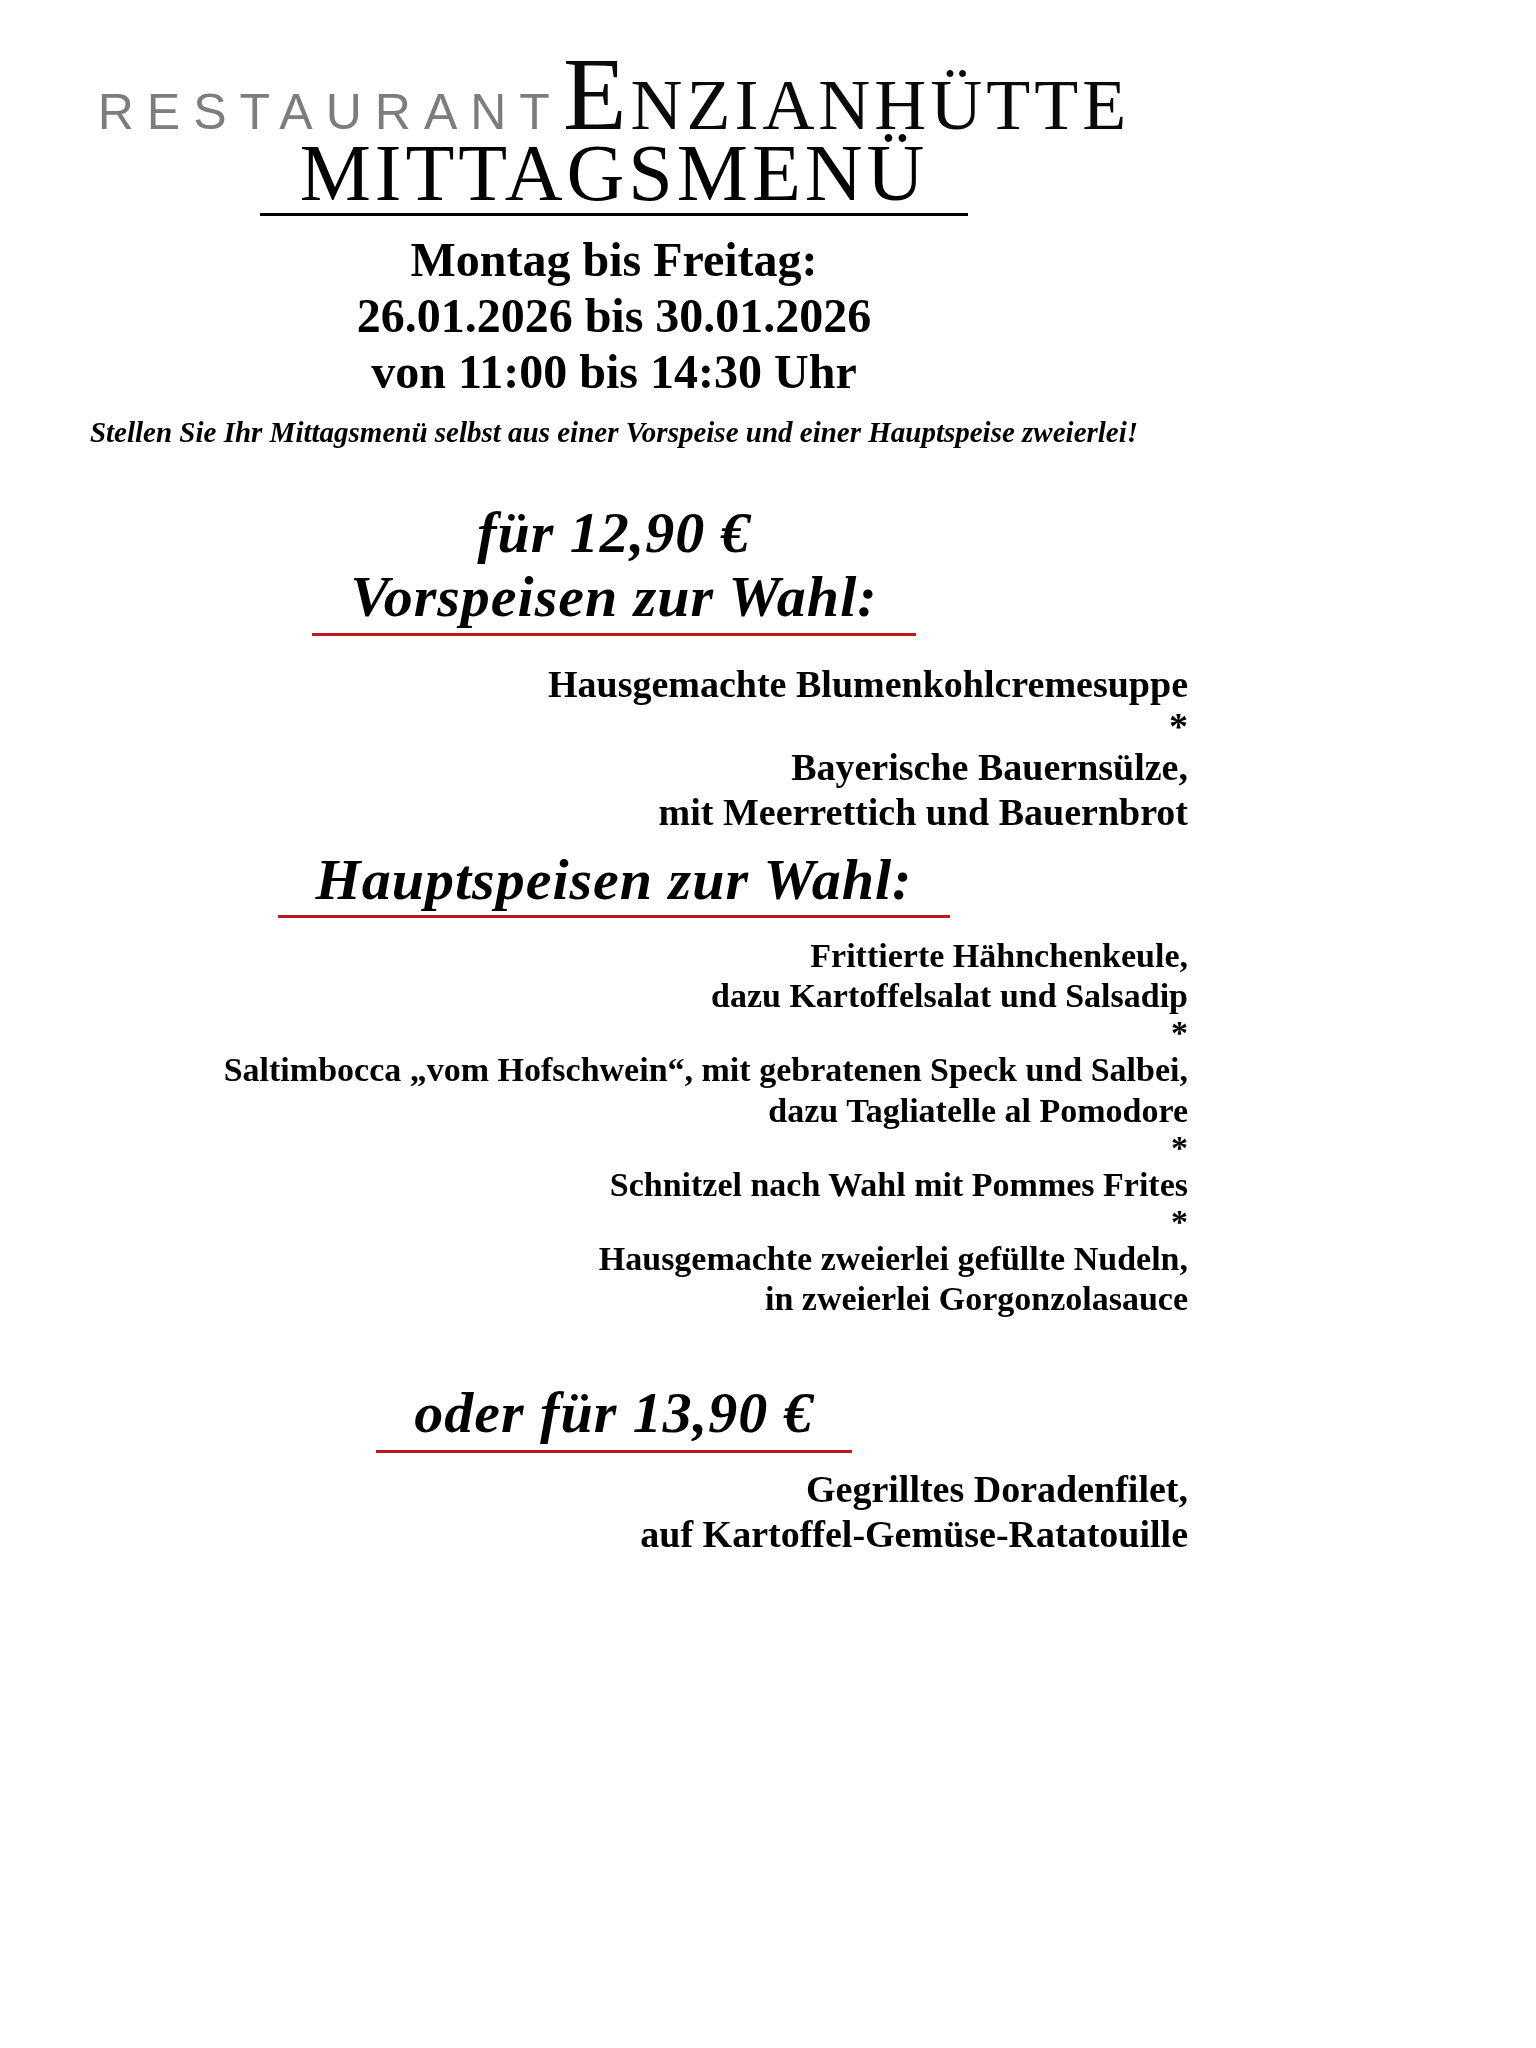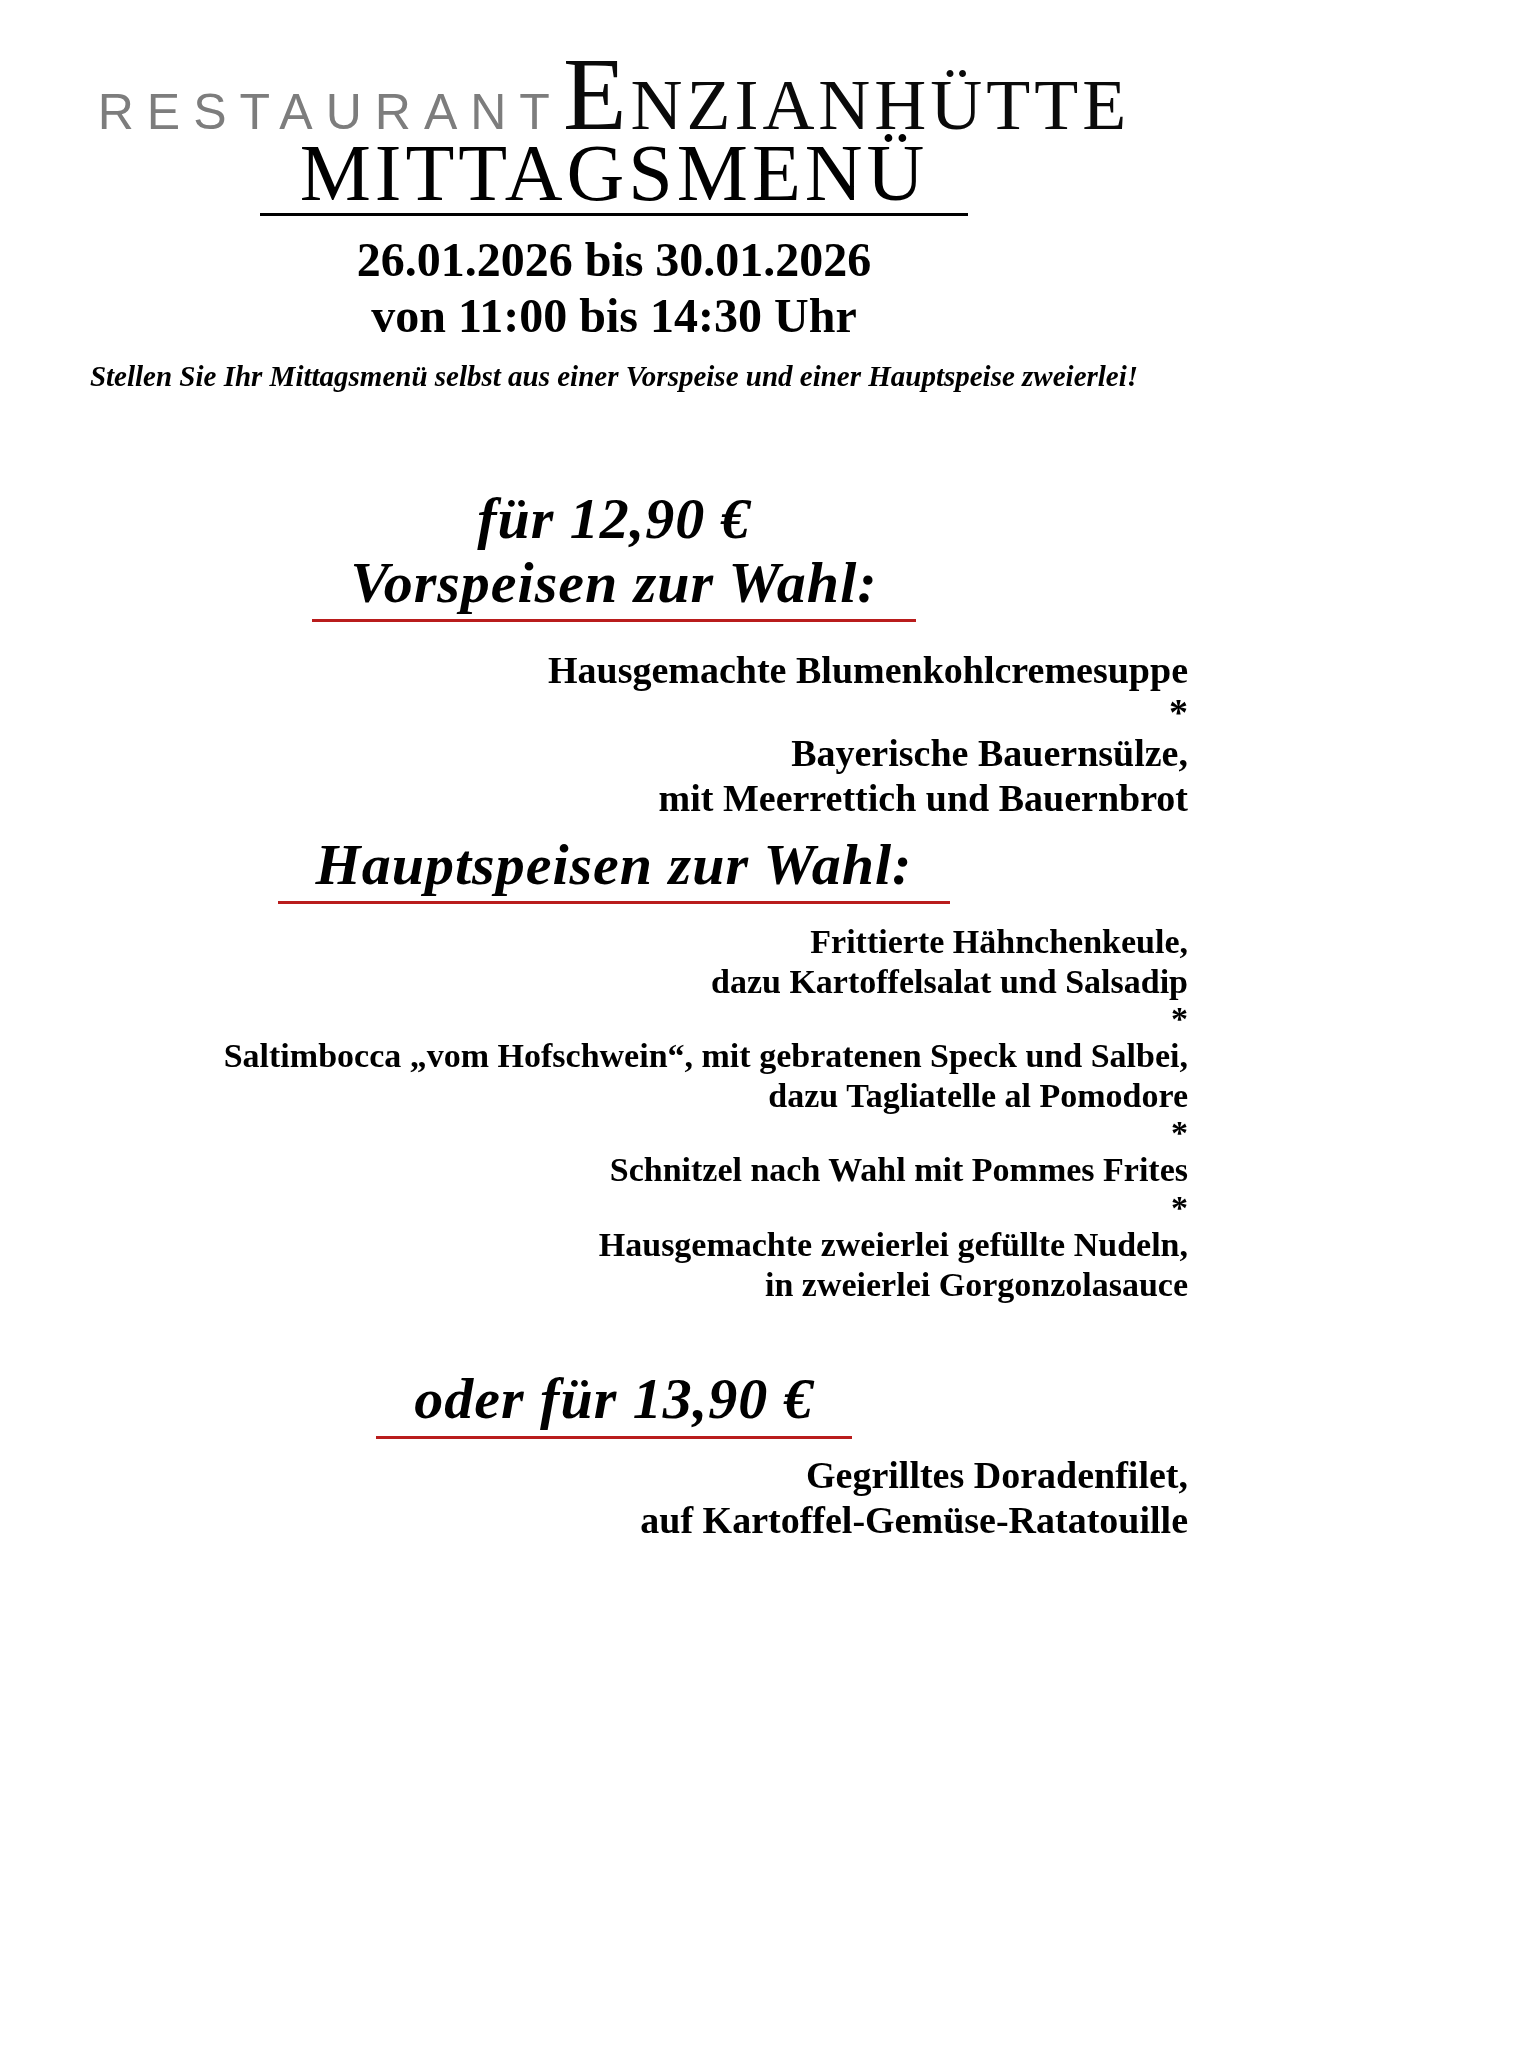--- a/index.html
+++ b/index.html
@@ -147,6 +147,7 @@
   </div>
 
   <div class="dates">
+    <div>Montag bis Freitag:</div>
     <div>26.01.2026 bis 30.01.2026</div>
     <div>von 11:00 bis 14:30 Uhr</div>
   </div>

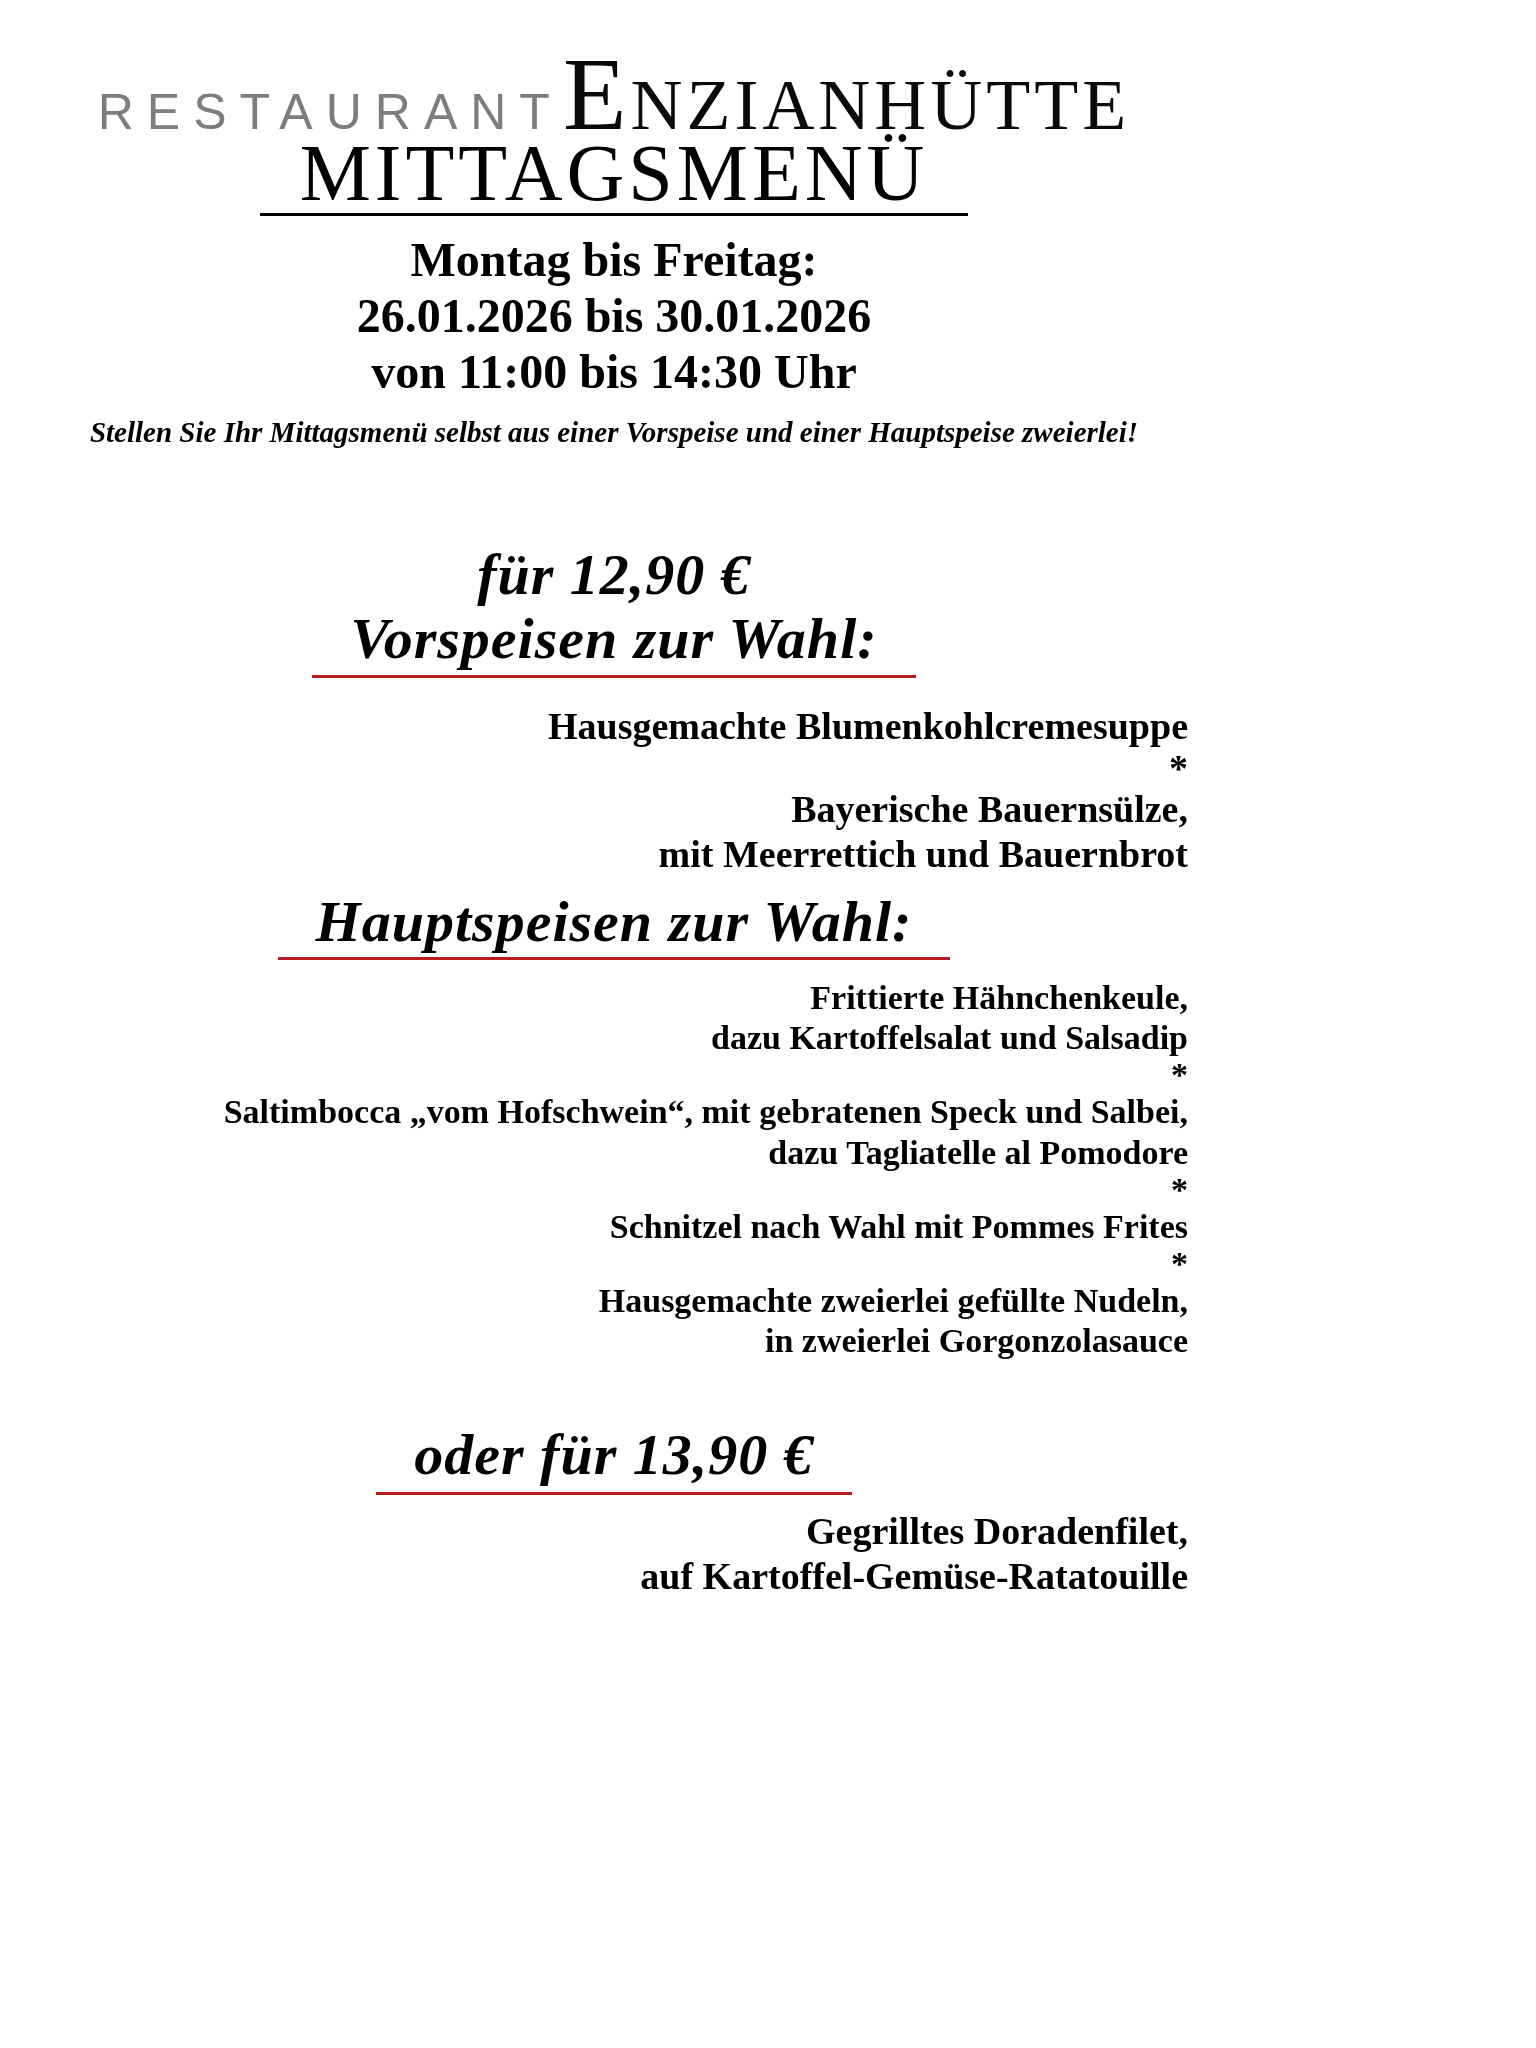--- a/index.html
+++ b/index.html
@@ -88,7 +88,7 @@
     font-size: 58px;
     letter-spacing: 1px;
   }
-  .price-1 { margin-top: 92px; }
+  .price-1 { margin-top: 50px; }
   .price-2 { margin-top: 60px; }
 
   .section-head {

